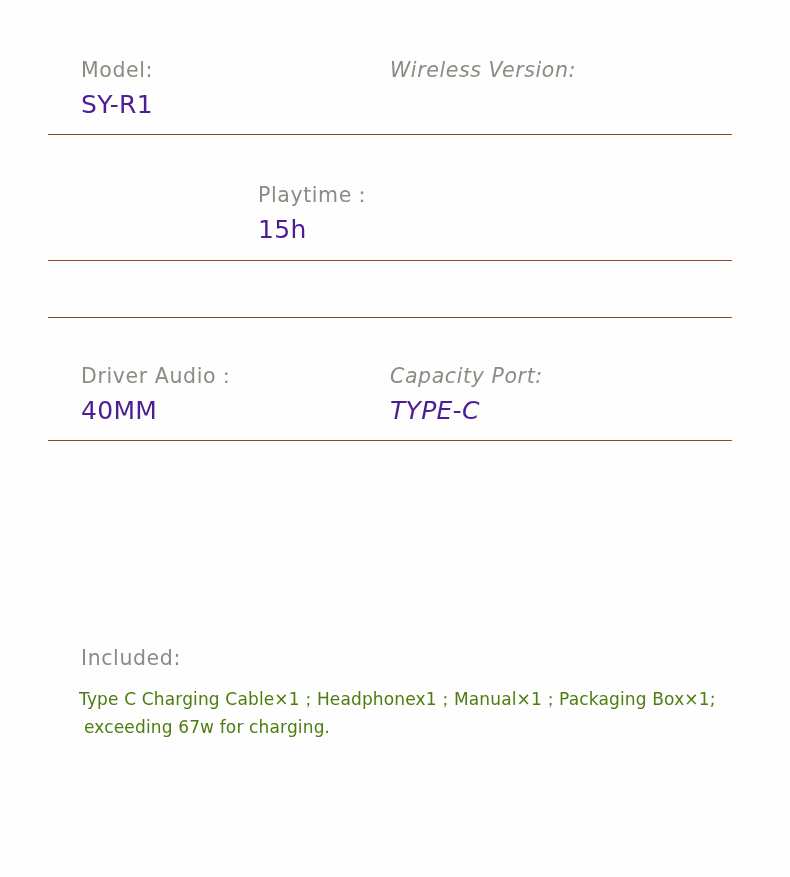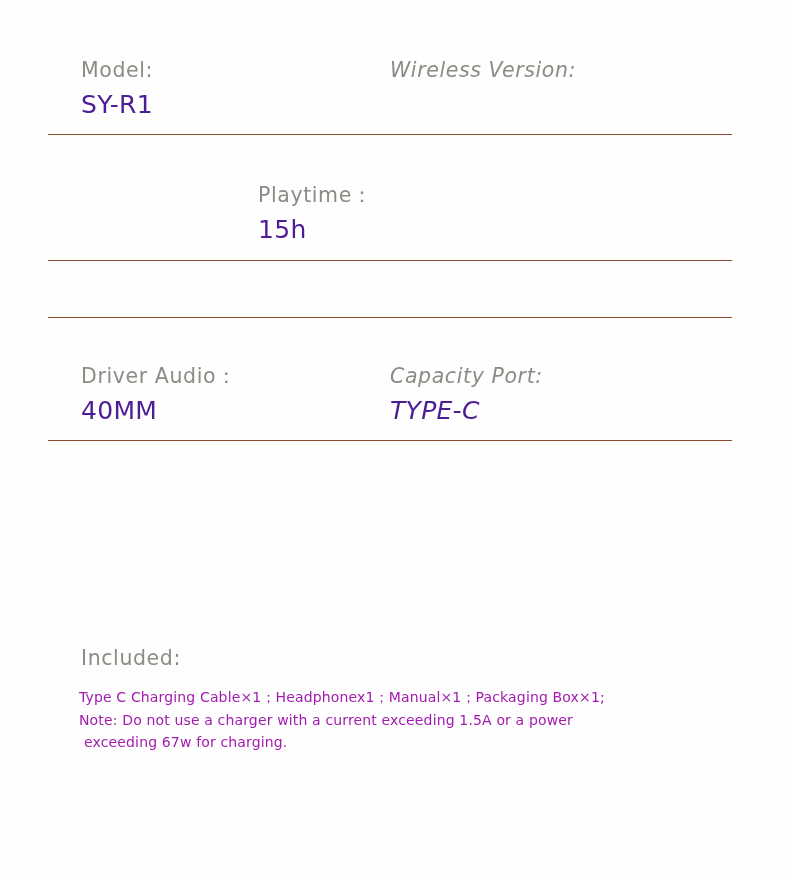--- a/index.html
+++ b/index.html
@@ -87,8 +87,8 @@
     margin-bottom: 16px;
   }
   .included-line {
-    font-size: 14px;
-    color: #a21caf;
+    font-size: 17px;
+    color: #4d7c0f;
     letter-spacing: 0.15px;
     line-height: 1.62;
     padding-left: 31px;

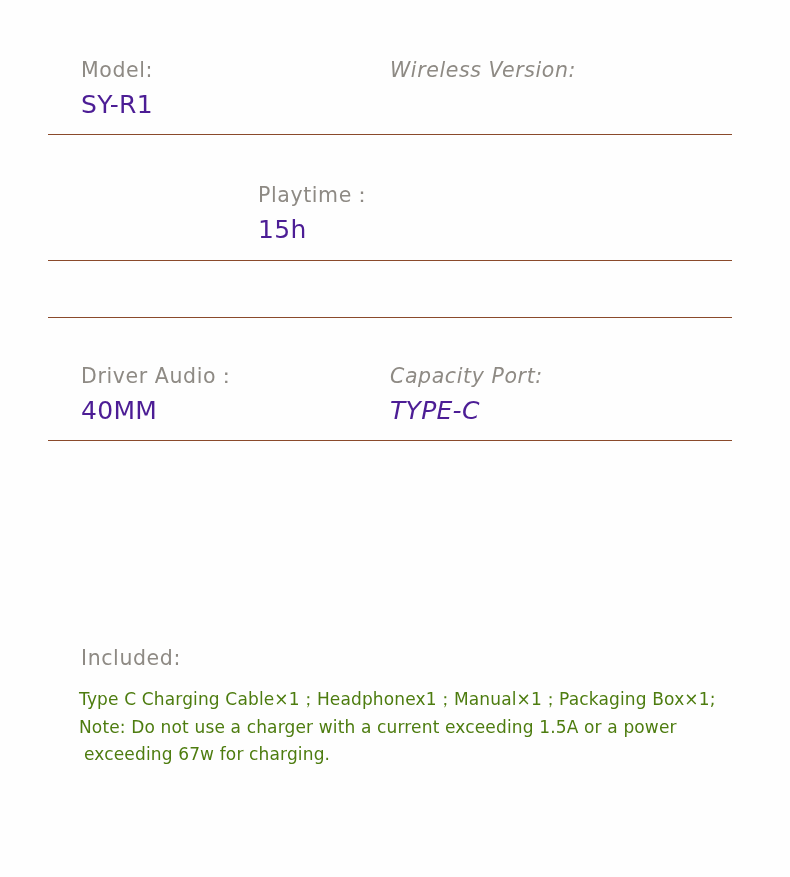--- a/index.html
+++ b/index.html
@@ -146,7 +146,6 @@
   <div class="included-block">
     <div class="included-title">Included:</div>
     <div class="included-line">Type C Charging Cable×1；Headphonex1；Manual×1；Packaging Box×1;</div>
-    <div class="included-line">Note: Do not use a charger with a current exceeding 1.5A or a power</div>
     <div class="included-line indent">exceeding 67w for charging.</div>
   </div>
 

